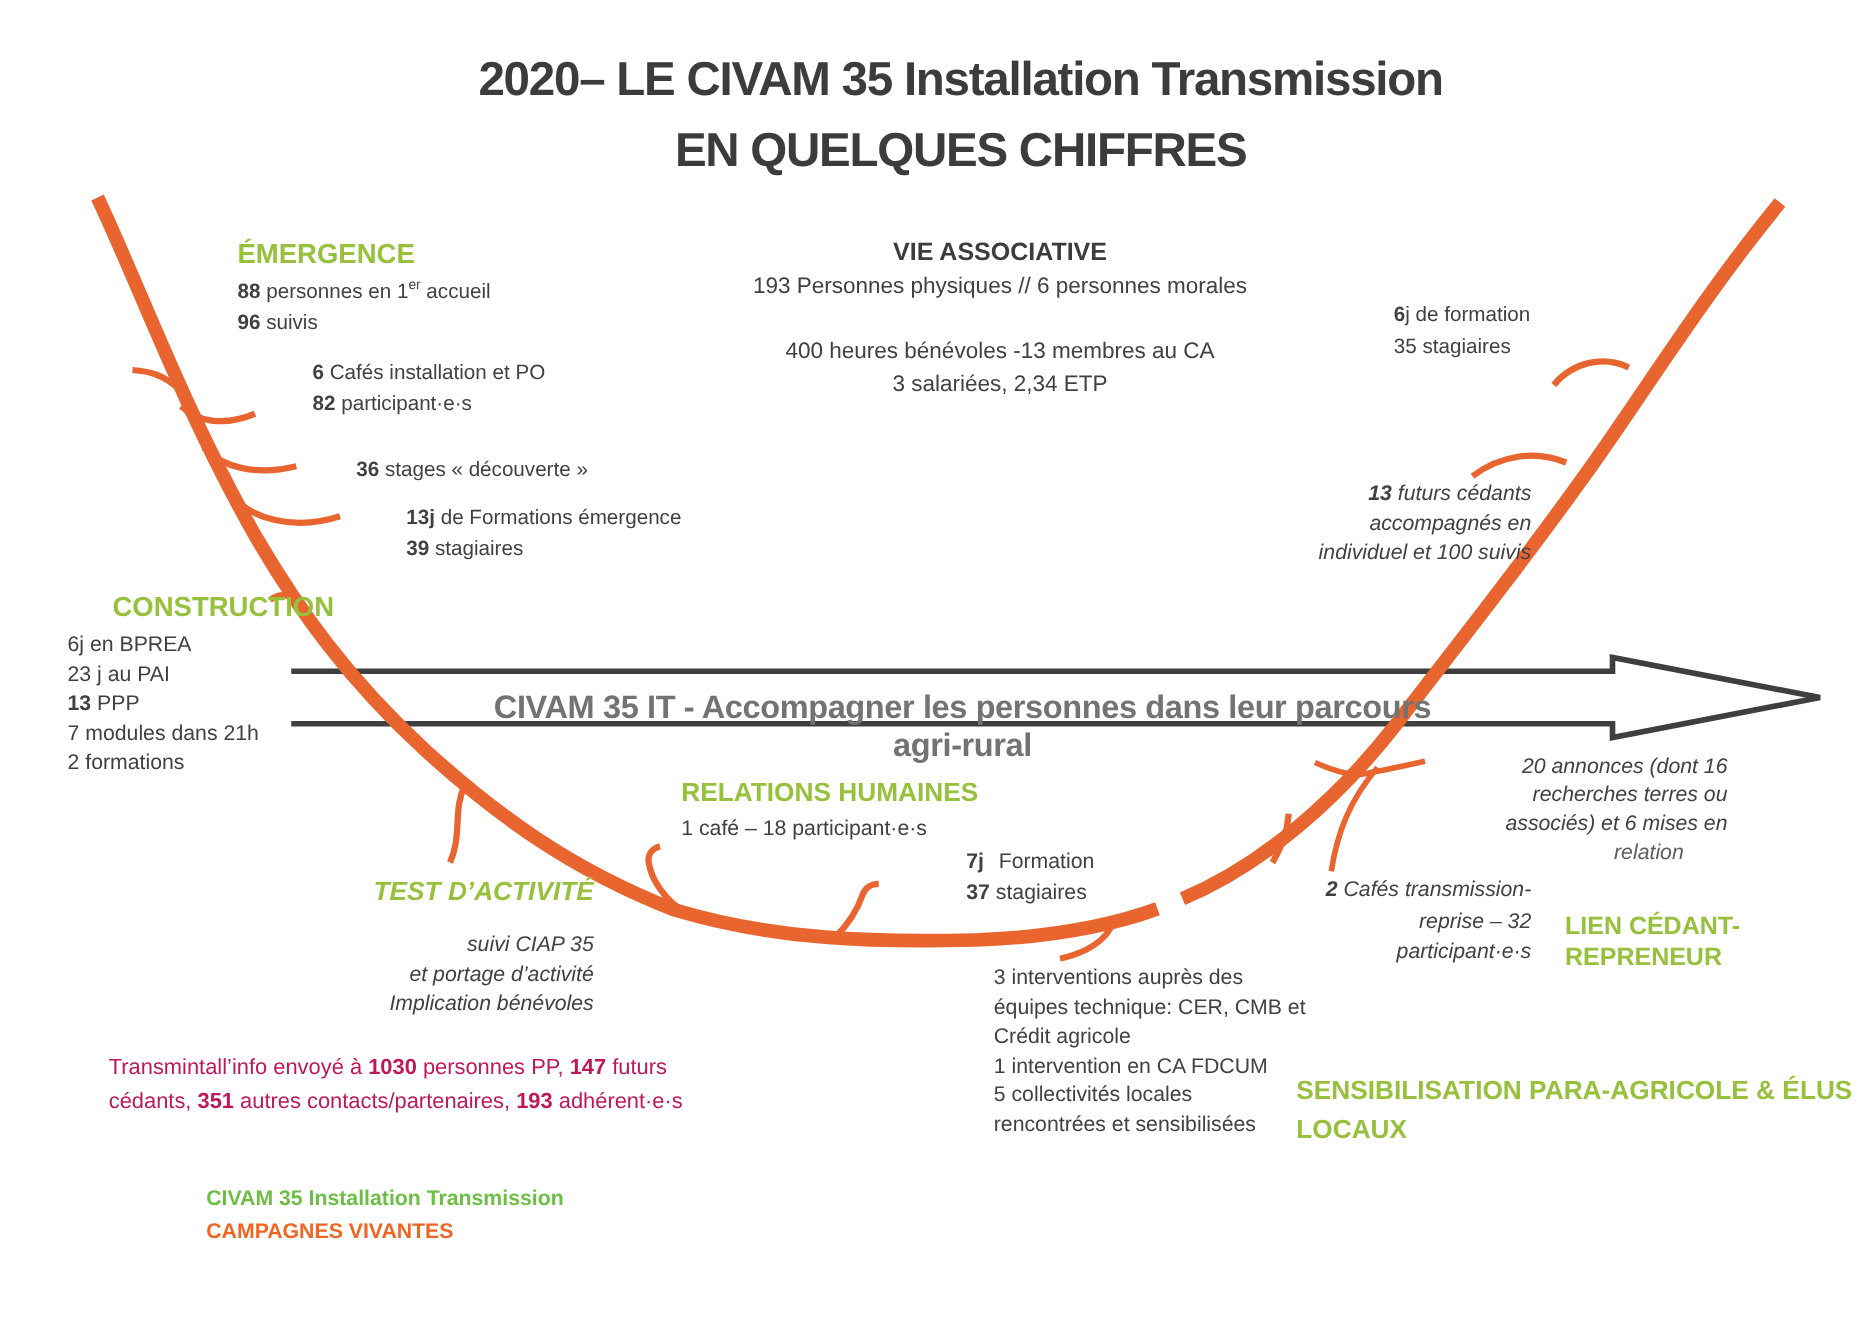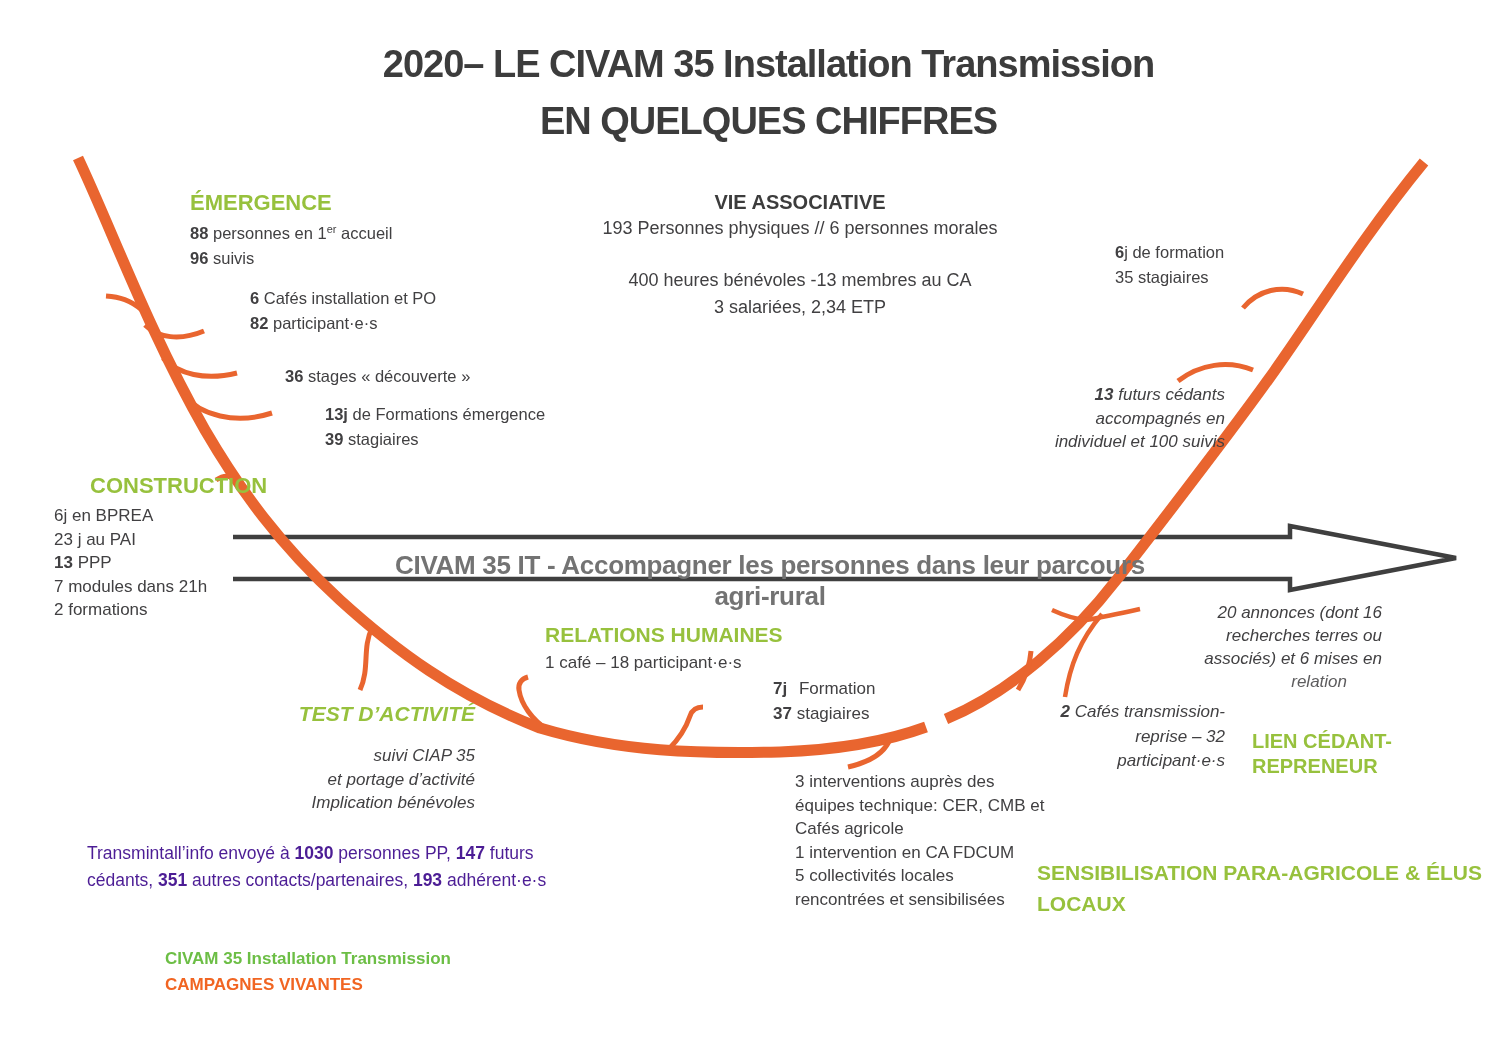--- a/index.html
+++ b/index.html
@@ -171,7 +171,7 @@
   <div class="txt body17" style="left:755px;top:770px;">
     <div>3 interventions auprès des</div>
     <div>équipes technique: CER, CMB et</div>
-    <div>Cafés agricole</div>
+    <div>Crédit agricole</div>
     <div>1 intervention en CA FDCUM</div>
     <div>5 collectivités locales</div>
     <div>rencontrées et sensibilisées</div>

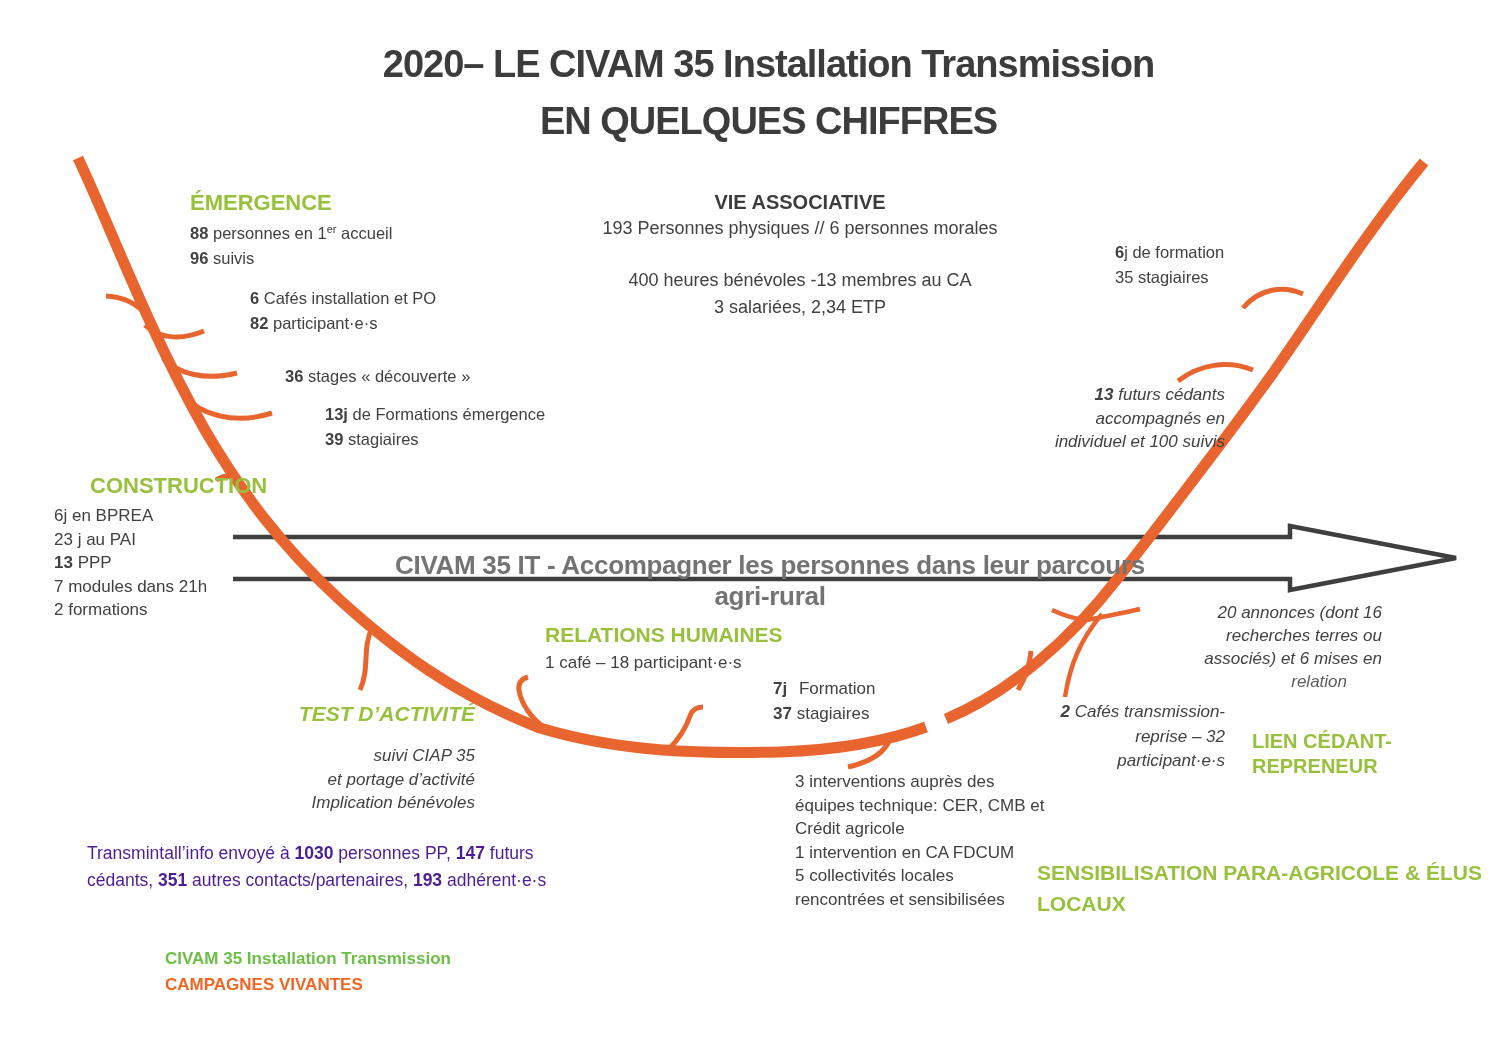--- a/index.html
+++ b/index.html
@@ -24,7 +24,7 @@
   .vie-head{font-size:20px;font-weight:700;color:#3c3c3c;line-height:26px;}
   .vie-line{font-size:18px;line-height:27px;color:#414042;}
   .arrow-label{font-size:26px;font-weight:700;color:#737373;letter-spacing:-0.3px;}
-  .trans{font-size:17.5px;line-height:27px;color:#4c1d95;}
+  .trans{font-size:17.5px;line-height:27px;color:#be185d;}
   .logo1{font-size:17px;font-weight:700;color:#6CBE45;line-height:26px;}
   .logo2{font-size:17px;font-weight:700;color:#F16522;line-height:26px;}
   .cut{opacity:.85;}

